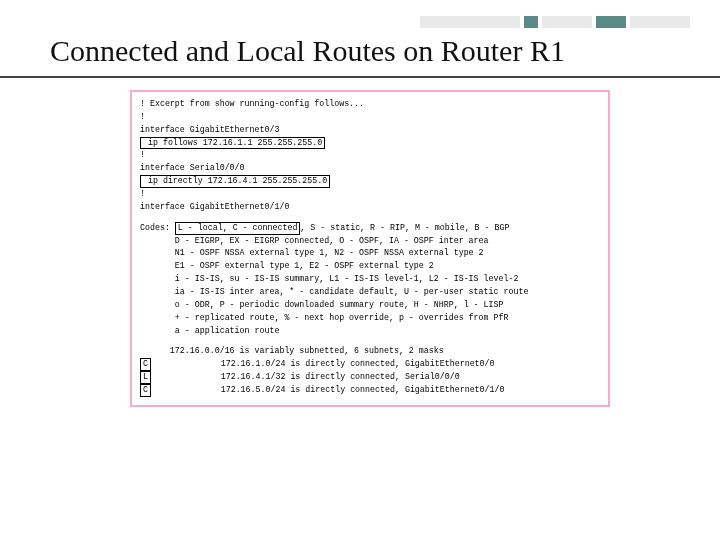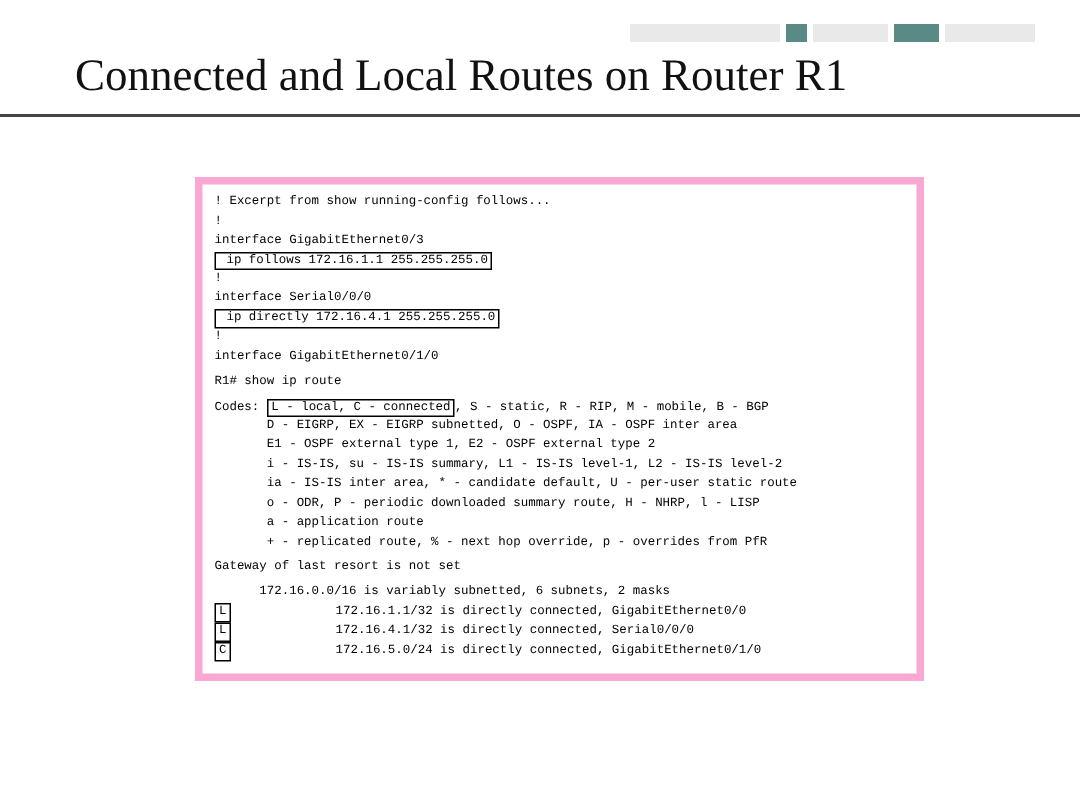--- a/index.html
+++ b/index.html
@@ -44,14 +44,13 @@
     top: 90px;
     left: 130px;
     width: 460px;
-    border: 5px solid #f9a8d4;
+    border: 2px solid #f9a8d4;
     padding: 6px 8px 8px 8px;
     font-family: "Courier New", Courier, monospace;
     font-size: 8.3px;
     line-height: 1.55;
     color: #000;
     background: #fff;
-    margin-top: 28px;
   }
   .panel .line {
     white-space: pre;

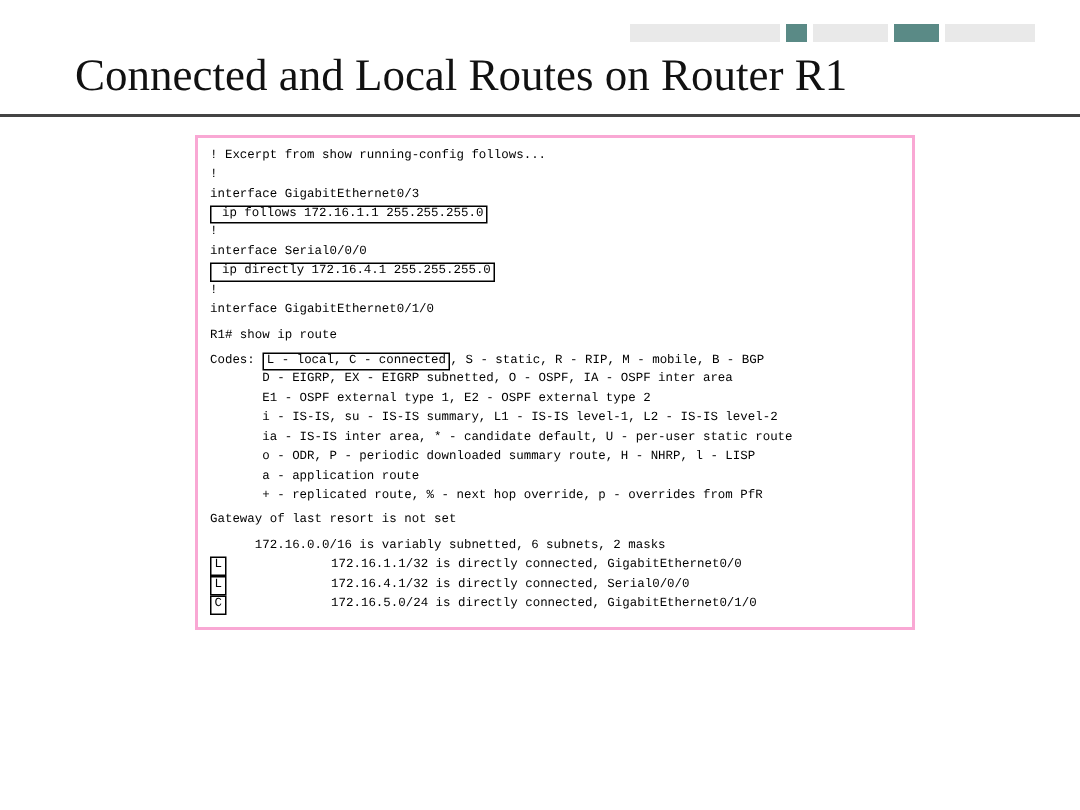--- a/index.html
+++ b/index.html
@@ -88,7 +88,6 @@
     <div class="line">!</div>
     <div class="line">interface GigabitEthernet0/1/0</div>
     <div class="sp"></div>
-    <div class="line">R1# show ip route</div>
     <div class="sp"></div>
     <div class="line">Codes: <span class="hl">L - local, C - connected</span>, S - static, R - RIP, M - mobile, B - BGP</div>
     <div class="line">       D - EIGRP, EX - EIGRP subnetted, O - OSPF, IA - OSPF inter area</div>

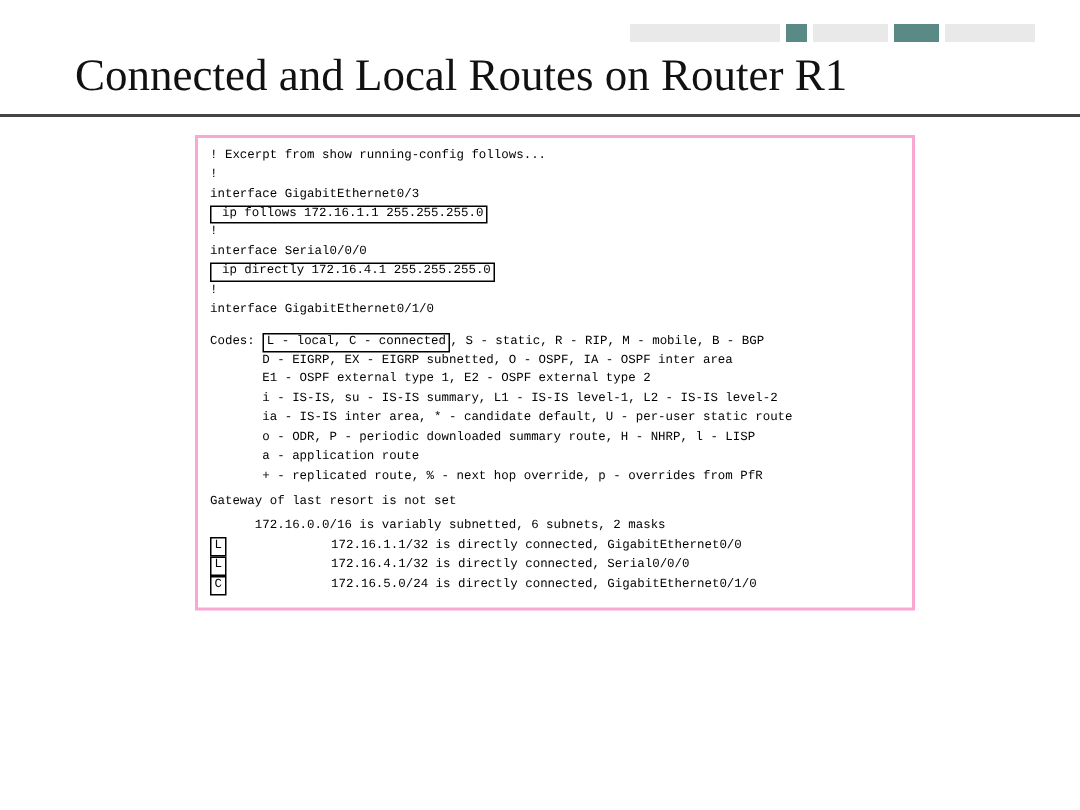--- a/index.html
+++ b/index.html
@@ -90,7 +90,7 @@
     <div class="sp"></div>
     <div class="sp"></div>
     <div class="line">Codes: <span class="hl">L - local, C - connected</span>, S - static, R - RIP, M - mobile, B - BGP</div>
-    <div class="line">       D - EIGRP, EX - EIGRP subnetted, O - OSPF, IA - OSPF inter area</div>
+    <div class="line">       D - EIGRP, EX - EIGRP connected, O - OSPF, IA - OSPF inter area</div>
     <div class="line">       E1 - OSPF external type 1, E2 - OSPF external type 2</div>
     <div class="line">       i - IS-IS, su - IS-IS summary, L1 - IS-IS level-1, L2 - IS-IS level-2</div>
     <div class="line">       ia - IS-IS inter area, * - candidate default, U - per-user static route</div>

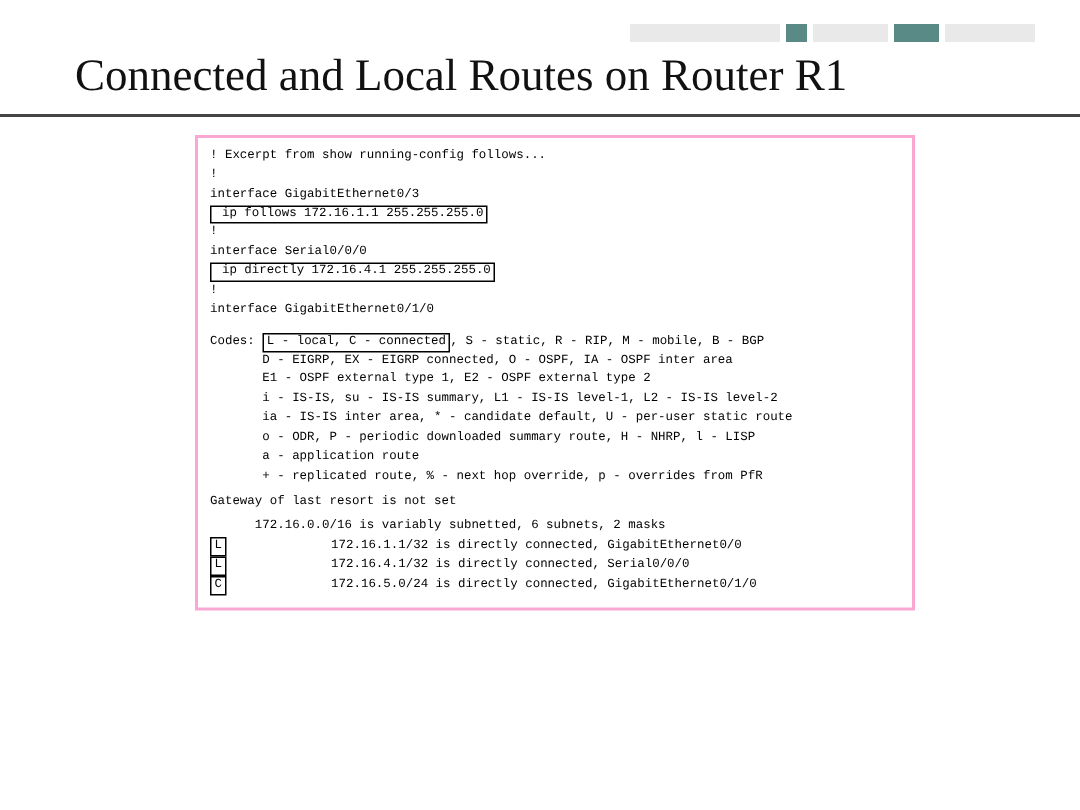--- a/index.html
+++ b/index.html
@@ -91,6 +91,7 @@
     <div class="sp"></div>
     <div class="line">Codes: <span class="hl">L - local, C - connected</span>, S - static, R - RIP, M - mobile, B - BGP</div>
     <div class="line">       D - EIGRP, EX - EIGRP connected, O - OSPF, IA - OSPF inter area</div>
+    <div class="line">       N1 - OSPF NSSA external type 1, N2 - OSPF NSSA external type 2</div>
     <div class="line">       E1 - OSPF external type 1, E2 - OSPF external type 2</div>
     <div class="line">       i - IS-IS, su - IS-IS summary, L1 - IS-IS level-1, L2 - IS-IS level-2</div>
     <div class="line">       ia - IS-IS inter area, * - candidate default, U - per-user static route</div>

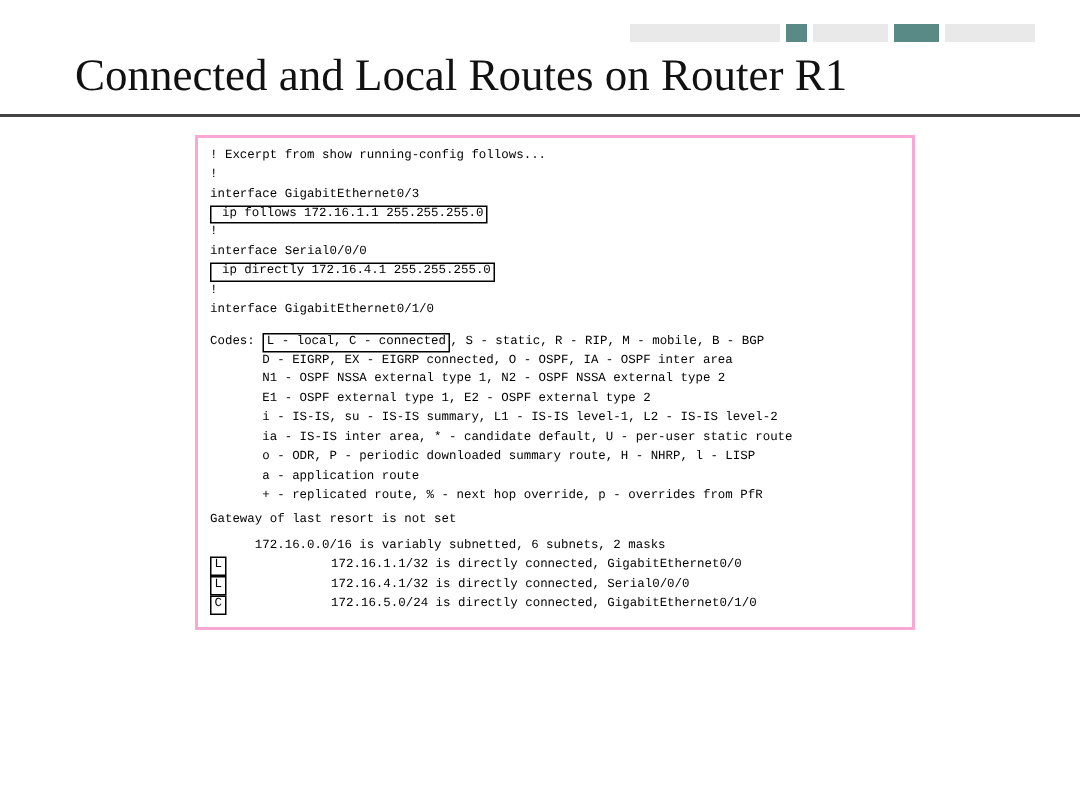--- a/index.html
+++ b/index.html
@@ -96,8 +96,8 @@
     <div class="line">       i - IS-IS, su - IS-IS summary, L1 - IS-IS level-1, L2 - IS-IS level-2</div>
     <div class="line">       ia - IS-IS inter area, * - candidate default, U - per-user static route</div>
     <div class="line">       o - ODR, P - periodic downloaded summary route, H - NHRP, l - LISP</div>
+    <div class="line">       + - replicated route, % - next hop override, p - overrides from PfR</div>
     <div class="line">       a - application route</div>
-    <div class="line">       + - replicated route, % - next hop override, p - overrides from PfR</div>
     <div class="sp"></div>
     <div class="line">Gateway of last resort is not set</div>
     <div class="sp"></div>

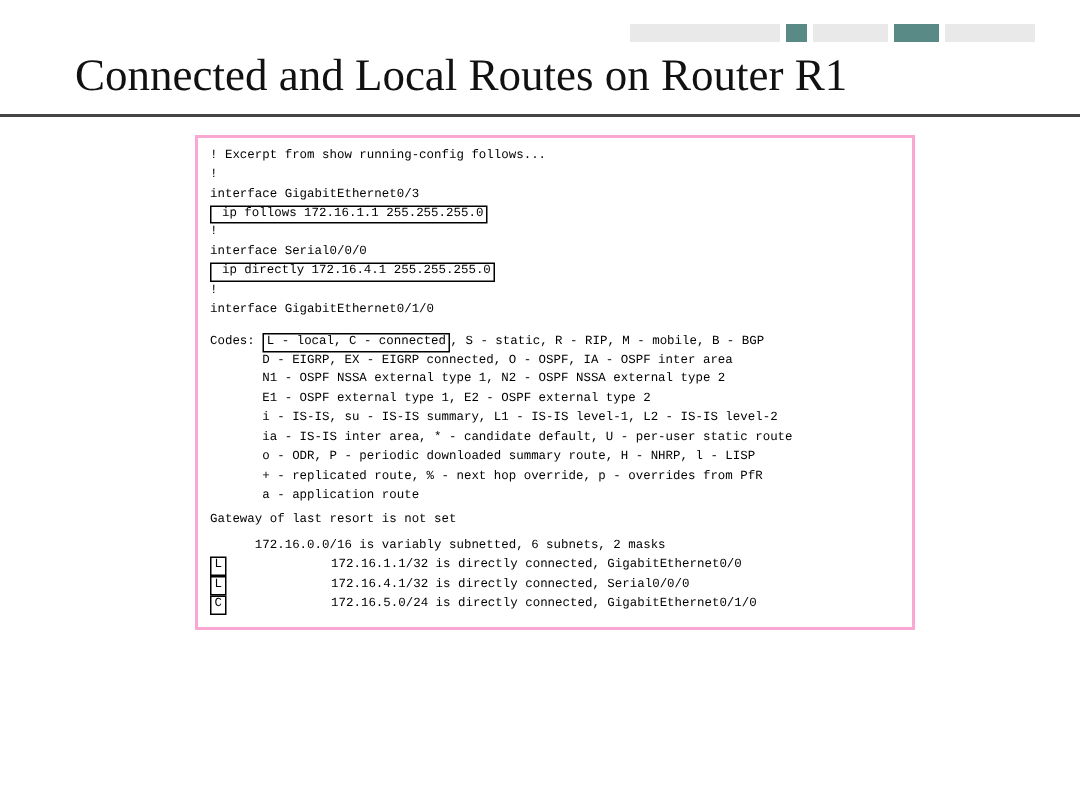--- a/index.html
+++ b/index.html
@@ -99,7 +99,6 @@
     <div class="line">       + - replicated route, % - next hop override, p - overrides from PfR</div>
     <div class="line">       a - application route</div>
     <div class="sp"></div>
-    <div class="line">Gateway of last resort is not set</div>
     <div class="sp"></div>
     <div class="line">      172.16.0.0/16 is variably subnetted, 6 subnets, 2 masks</div>
     <div class="line"><span class="hl">L</span>              172.16.1.1/32 is directly connected, GigabitEthernet0/0</div>

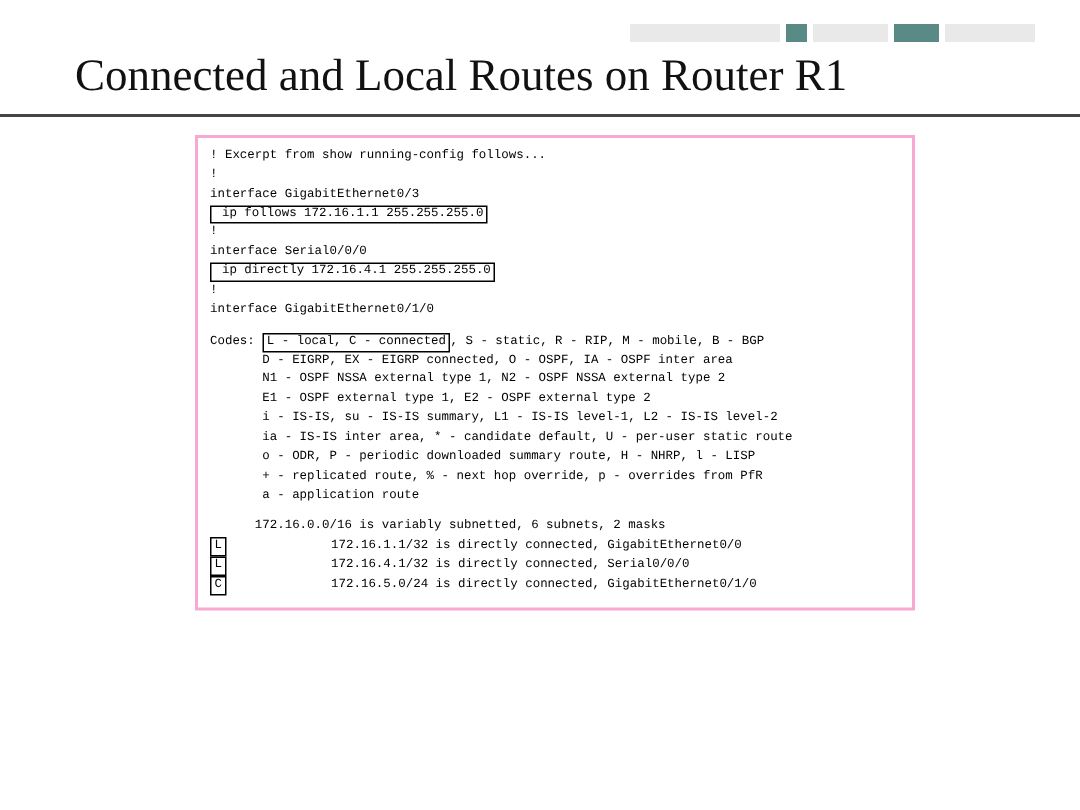--- a/index.html
+++ b/index.html
@@ -101,6 +101,7 @@
     <div class="sp"></div>
     <div class="sp"></div>
     <div class="line">      172.16.0.0/16 is variably subnetted, 6 subnets, 2 masks</div>
+    <div class="line"><span class="hl">C</span>              172.16.1.0/24 is directly connected, GigabitEthernet0/0</div>
     <div class="line"><span class="hl">L</span>              172.16.1.1/32 is directly connected, GigabitEthernet0/0</div>
     <div class="line"><span class="hl">L</span>              172.16.4.1/32 is directly connected, Serial0/0/0</div>
     <div class="line"><span class="hl">C</span>              172.16.5.0/24 is directly connected, GigabitEthernet0/1/0</div>

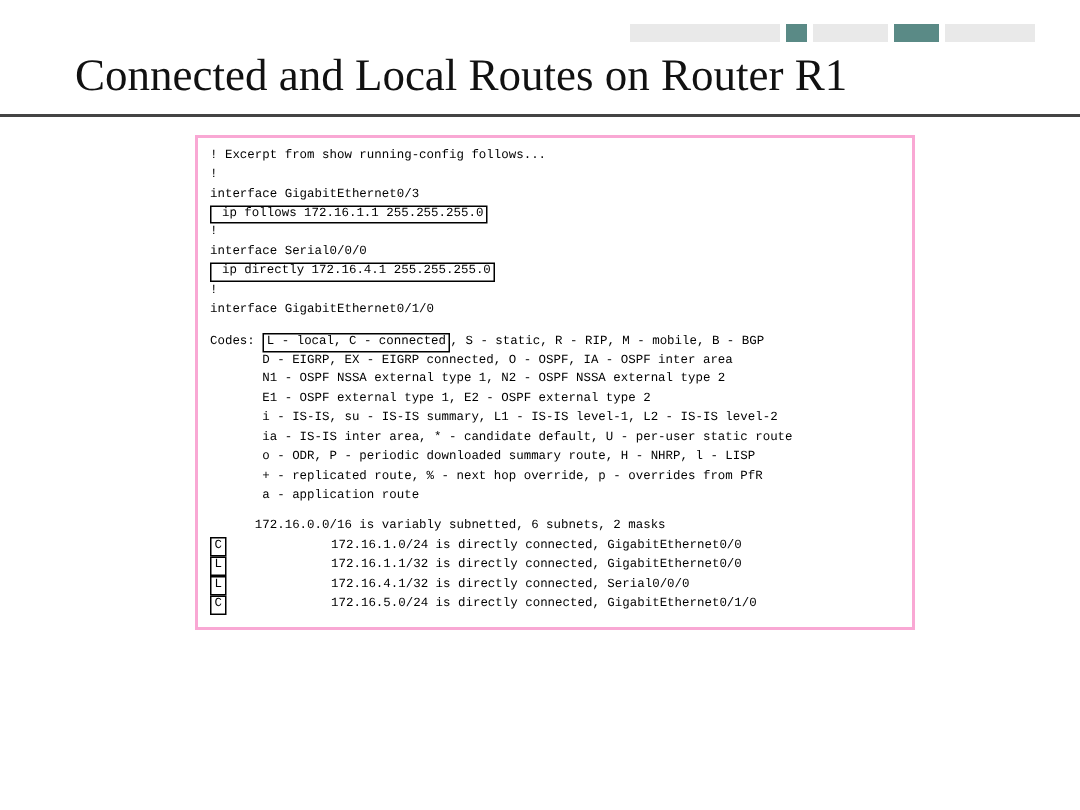--- a/index.html
+++ b/index.html
@@ -102,7 +102,6 @@
     <div class="sp"></div>
     <div class="line">      172.16.0.0/16 is variably subnetted, 6 subnets, 2 masks</div>
     <div class="line"><span class="hl">C</span>              172.16.1.0/24 is directly connected, GigabitEthernet0/0</div>
-    <div class="line"><span class="hl">L</span>              172.16.1.1/32 is directly connected, GigabitEthernet0/0</div>
     <div class="line"><span class="hl">L</span>              172.16.4.1/32 is directly connected, Serial0/0/0</div>
     <div class="line"><span class="hl">C</span>              172.16.5.0/24 is directly connected, GigabitEthernet0/1/0</div>
   </div>

